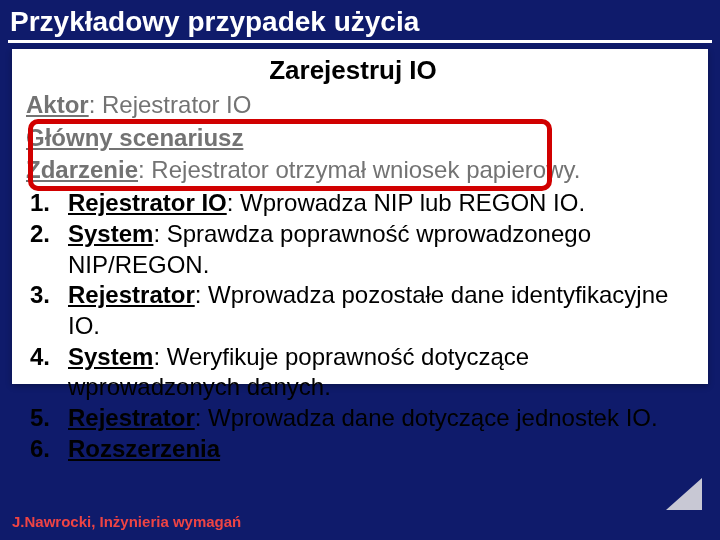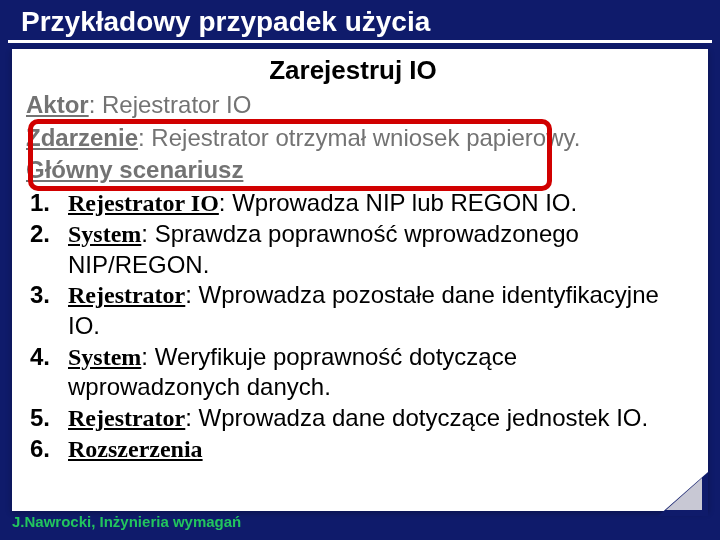--- a/index.html
+++ b/index.html
@@ -15,7 +15,7 @@
     color: #fff;
     font-size: 28px;
     font-weight: bold;
-    padding: 6px 10px 2px 21px;
+    padding: 6px 10px 2px 10px;
   }
   .underline {
     height: 3px;

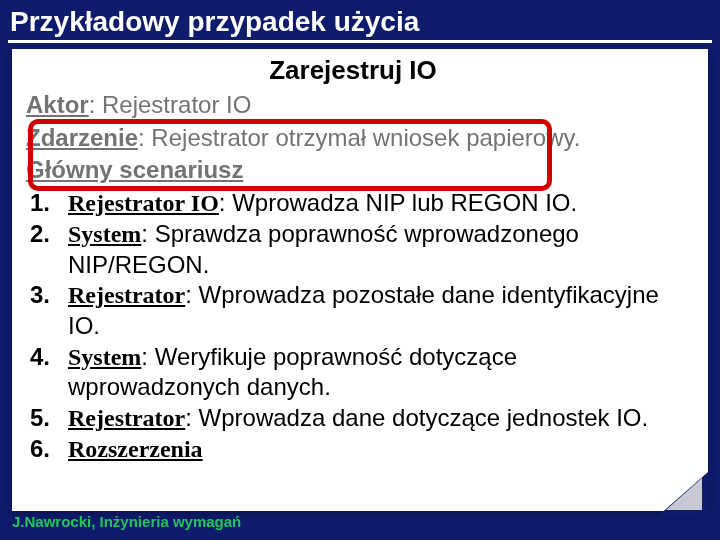--- a/index.html
+++ b/index.html
@@ -25,7 +25,7 @@
   .card {
     background: #ffffff;
     margin: 0 12px;
-    height: 462px;
+    height: 335px;
     position: relative;
     padding: 6px 28px 6px 14px;
     box-shadow: 0 2px 6px rgba(0,0,0,0.3);

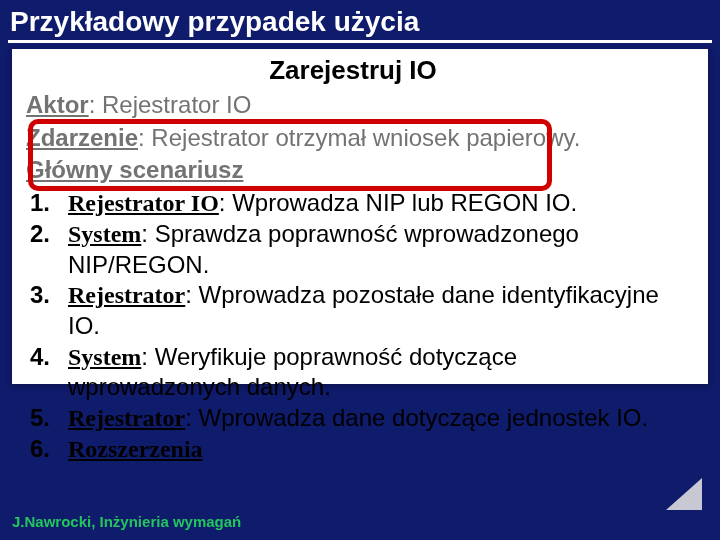--- a/index.html
+++ b/index.html
@@ -123,11 +123,11 @@
 
 
     <div class="row">
-      <span class="lbl">Zdarzenie</span><span class="val">: Rejestrator otrzymał wniosek papierowy.</span>
+      <span class="lbl">Główny scenariusz</span>
     </div>
 
     <div class="row">
-      <span class="lbl">Główny scenariusz</span>
+      <span class="lbl">Zdarzenie</span><span class="val">: Rejestrator otrzymał wniosek papierowy.</span>
     </div>
 
     <div class="list">

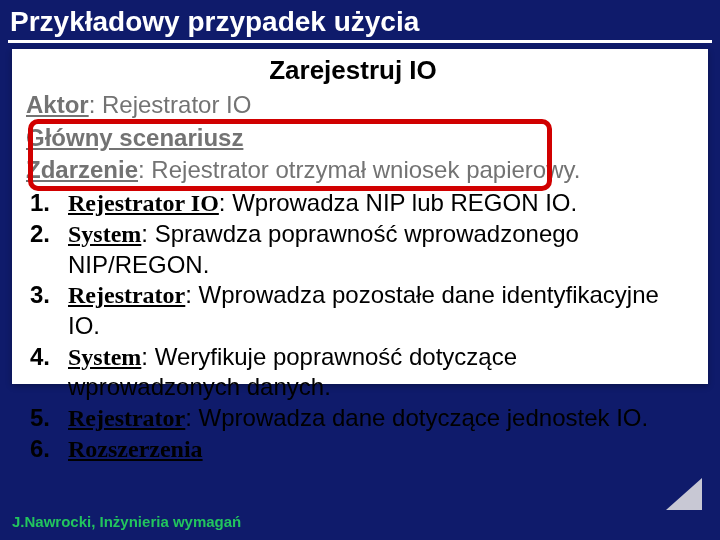--- a/index.html
+++ b/index.html
@@ -61,7 +61,7 @@
   .item .content {
     flex: 1;
   }
-  .item .actor { font-weight: bold; text-decoration: underline; font-family: Liberation Serif, serif; }
+  .item .actor { font-weight: bold; text-decoration: underline; }
   .red-box {
     position: absolute;
     border: 5px solid #d10000;

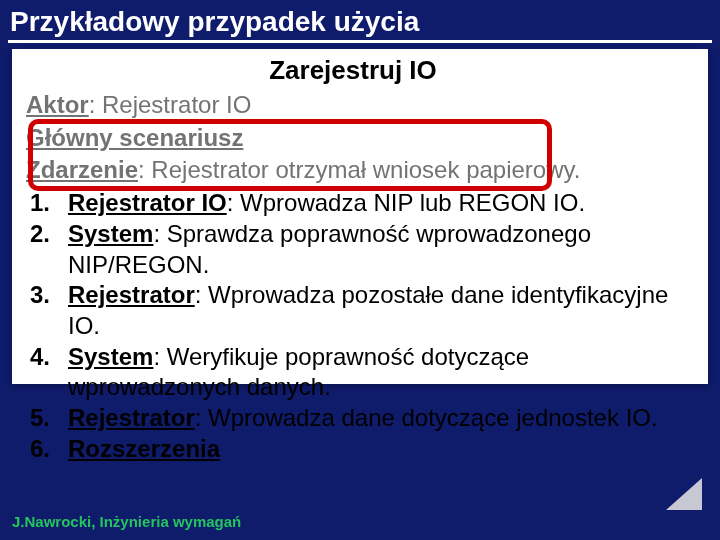--- a/index.html
+++ b/index.html
@@ -76,7 +76,7 @@
     position: absolute;
     left: 12px;
     bottom: 10px;
-    color: #22c55e;
+    color: #ef4444;
     font-size: 15px;
     font-weight: bold;
   }

